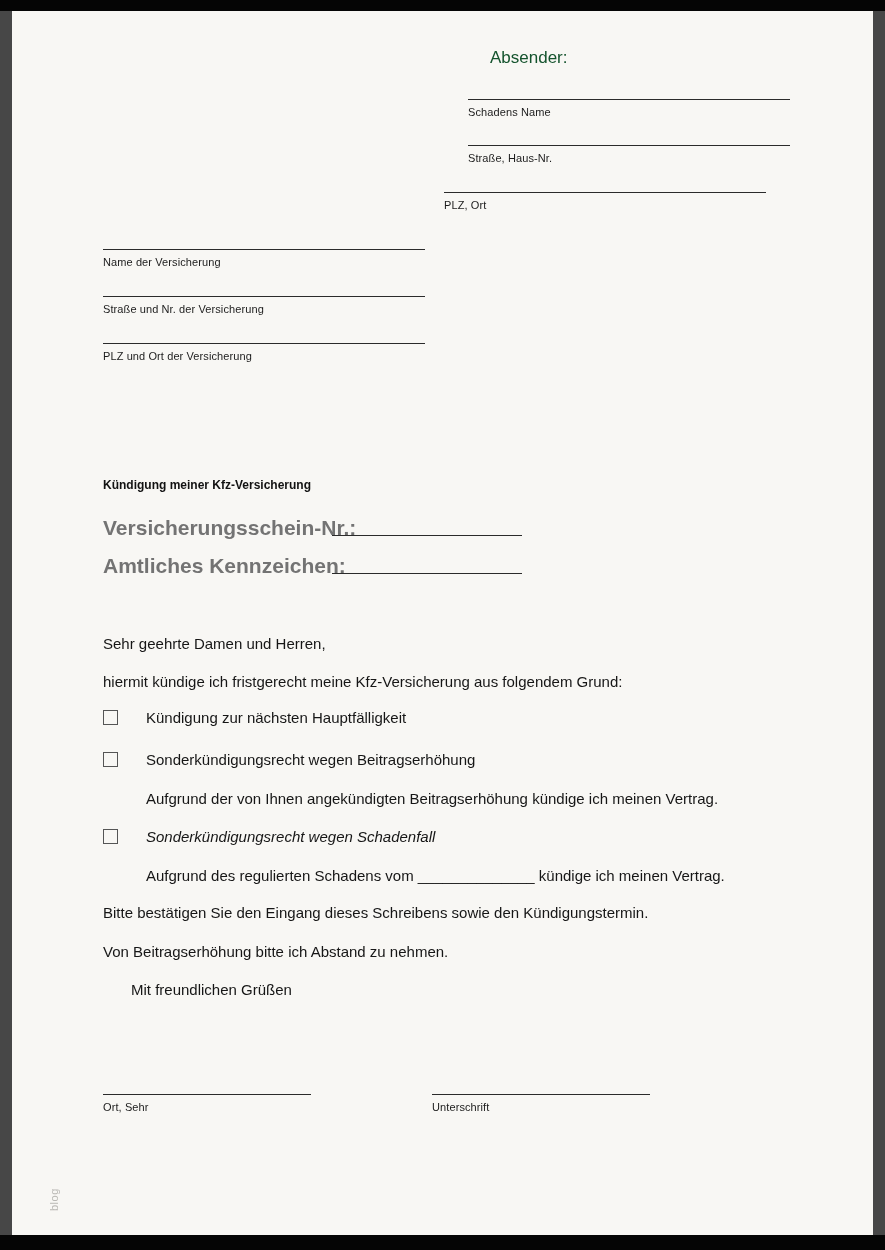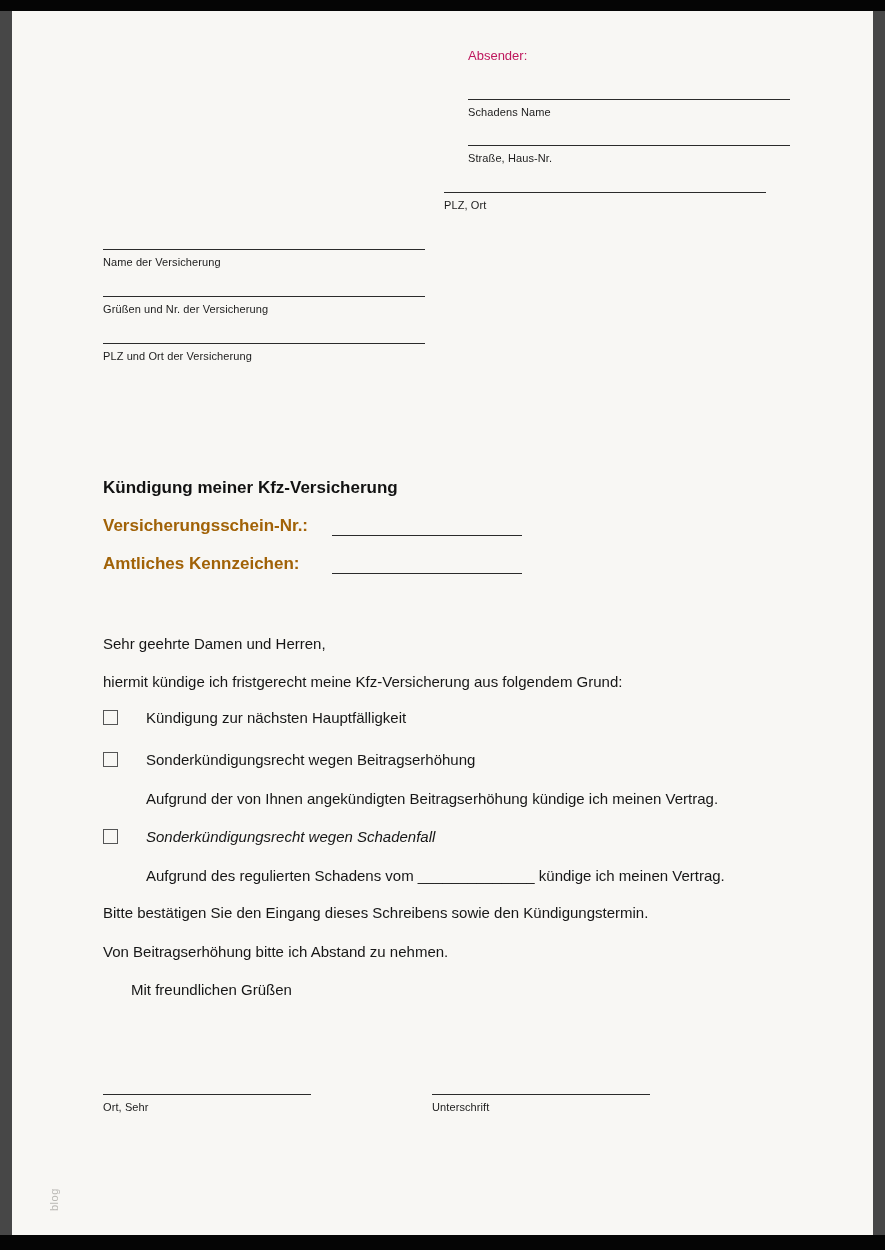--- a/index.html
+++ b/index.html
@@ -21,7 +21,7 @@
   .abs { position:absolute; }
   .rule { border-top:1.5px solid #2b2b2b; width:322px; }
   .flabel { font-size:11px; color:#1c1c1c; margin-top:6px; letter-spacing:0.1px; }
-  .title-label { font-size:13px; color:#be185d; }
+  .title-label { font-size:17px; color:#14532d;margin-left:22px; }
   .subject { font-size:17px; font-weight:bold; color:#121212; }
   .bold-line { font-size:17px; font-weight:bold; color:#a16207; }
   .body-text { font-size:15px; color:#161616; }

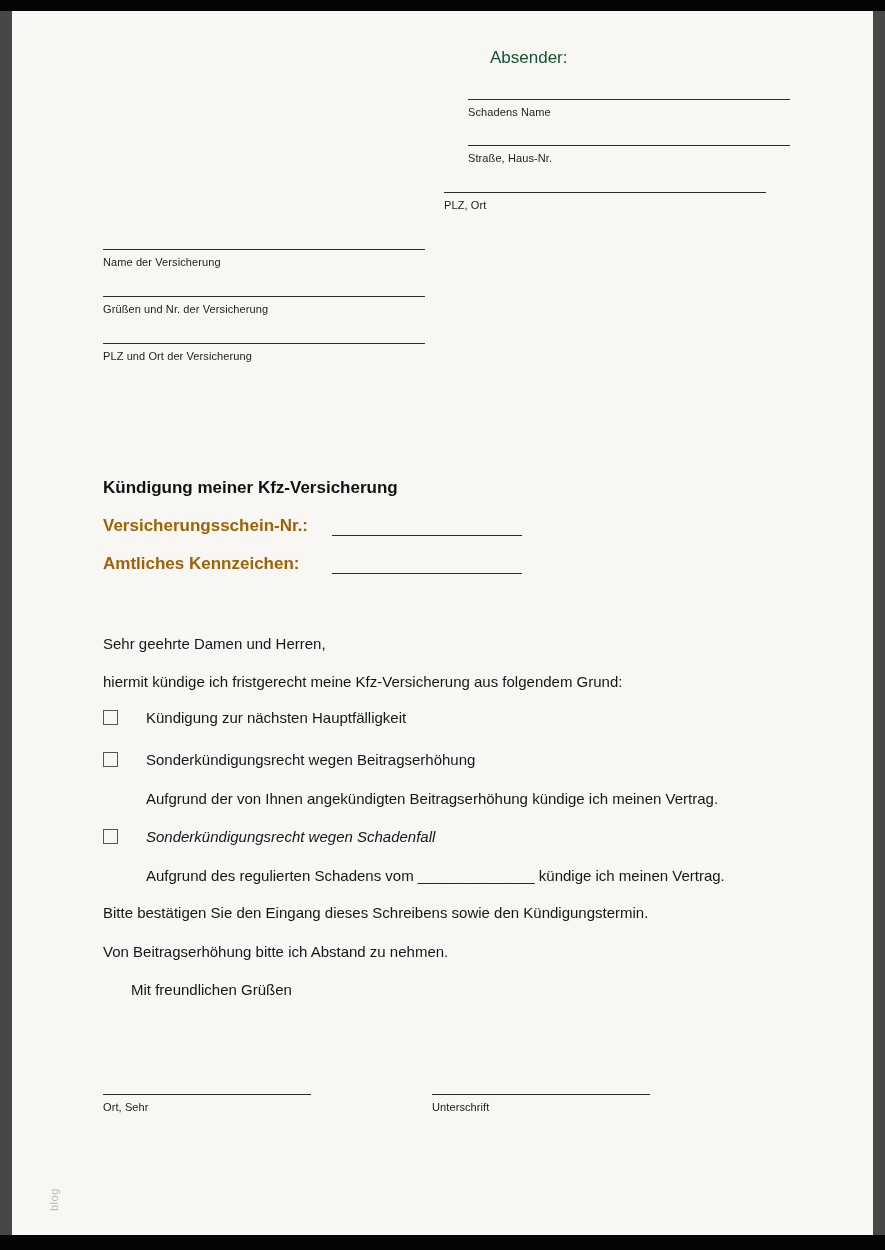--- a/index.html
+++ b/index.html
@@ -72,7 +72,7 @@
   </div>
   <div class="abs" style="left:91px; top:285px;">
     <div class="rule"></div>
-    <div class="flabel">Grüßen und Nr. der Versicherung</div>
+    <div class="flabel">Straße und Nr. der Versicherung</div>
   </div>
   <div class="abs" style="left:91px; top:332px;">
     <div class="rule"></div>

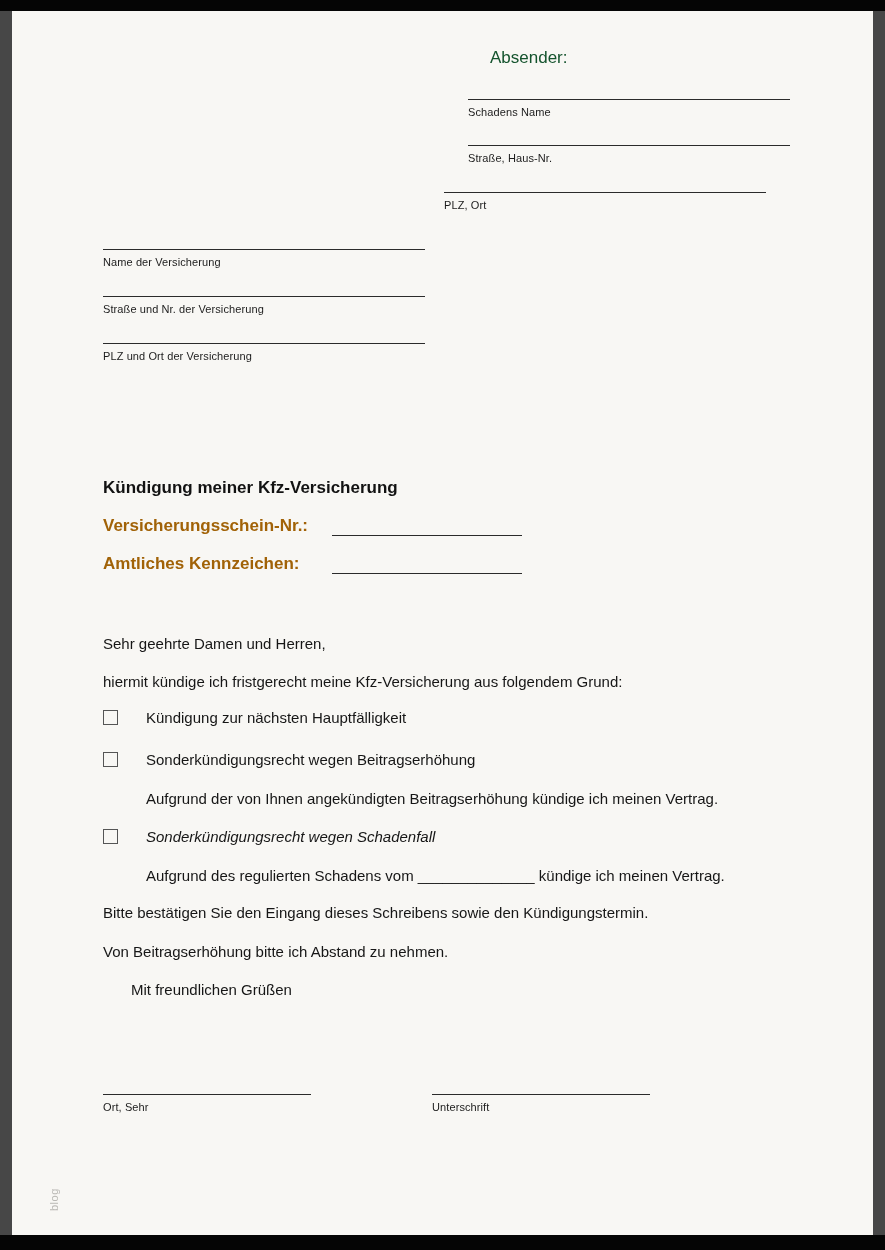--- a/index.html
+++ b/index.html
@@ -22,7 +22,7 @@
   .rule { border-top:1.5px solid #2b2b2b; width:322px; }
   .flabel { font-size:11px; color:#1c1c1c; margin-top:6px; letter-spacing:0.1px; }
   .title-label { font-size:17px; color:#14532d;margin-left:22px; }
-  .subject { font-size:17px; font-weight:bold; color:#121212; }
+  .subject { font-size:12px; font-weight:bold; color:#121212; }
   .bold-line { font-size:17px; font-weight:bold; color:#a16207; }
   .body-text { font-size:15px; color:#161616; }
   .blank {

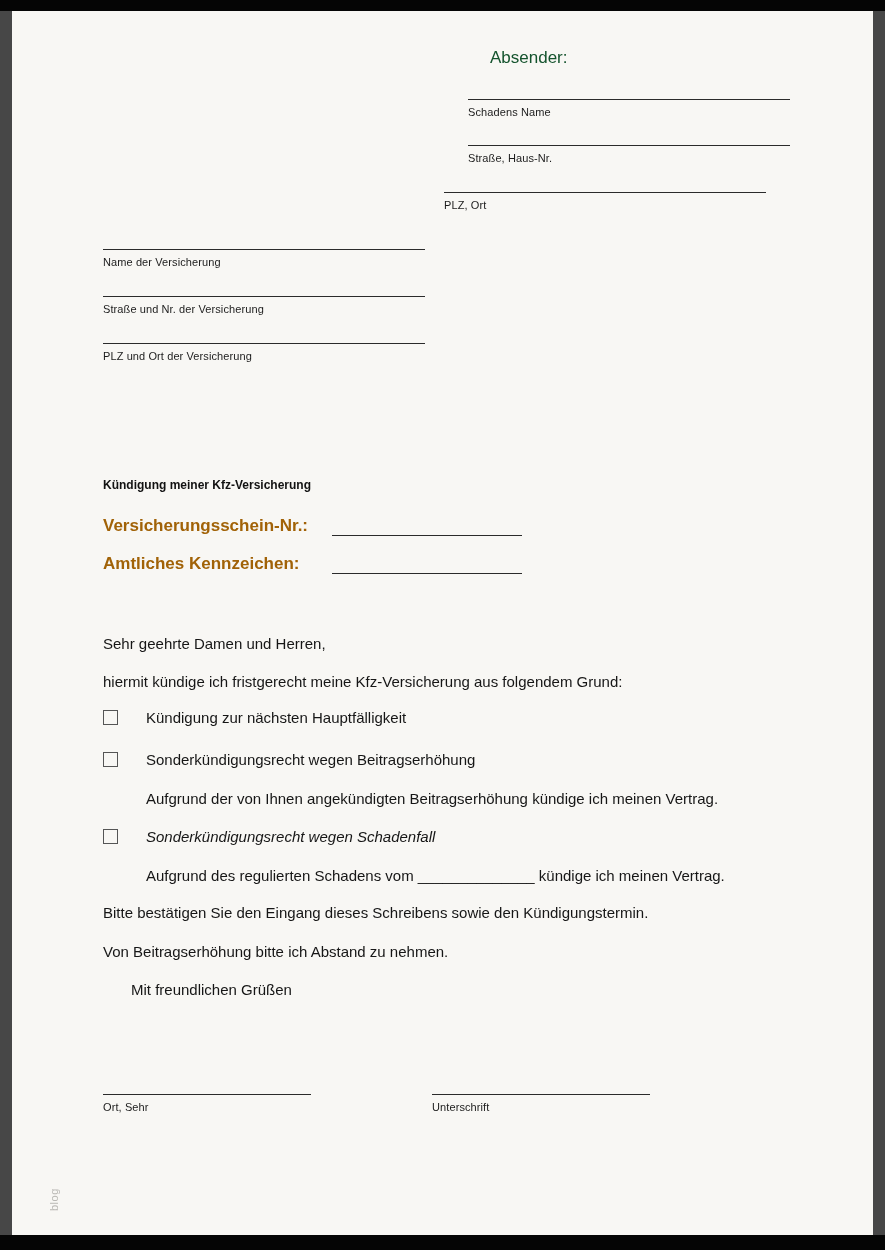--- a/index.html
+++ b/index.html
@@ -23,7 +23,7 @@
   .flabel { font-size:11px; color:#1c1c1c; margin-top:6px; letter-spacing:0.1px; }
   .title-label { font-size:17px; color:#14532d;margin-left:22px; }
   .subject { font-size:12px; font-weight:bold; color:#121212; }
-  .bold-line { font-size:17px; font-weight:bold; color:#a16207; }
+  .bold-line { font-size:21px; font-weight:bold; color:#737373; }
   .body-text { font-size:15px; color:#161616; }
   .blank {
     display:inline-block;

